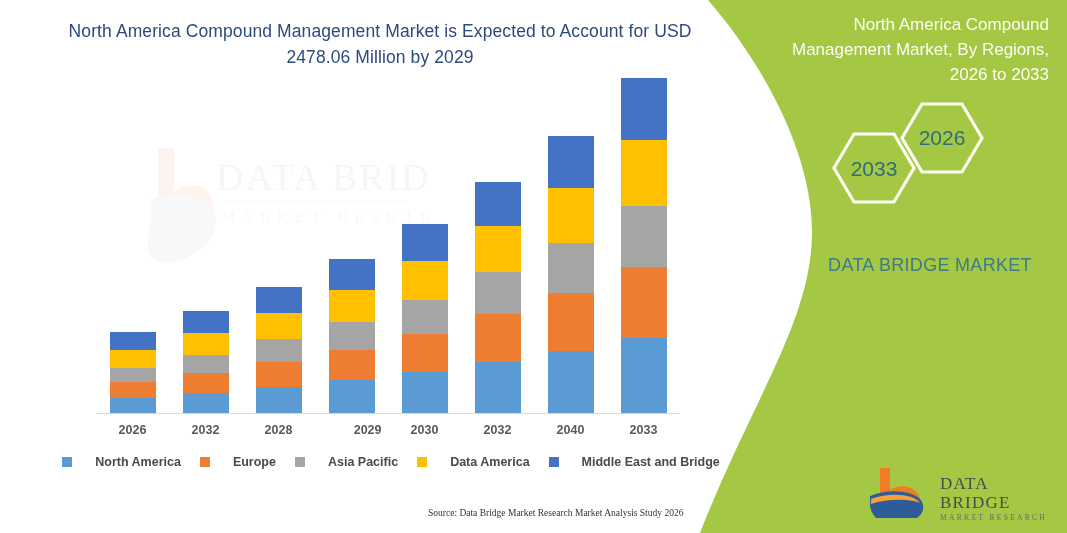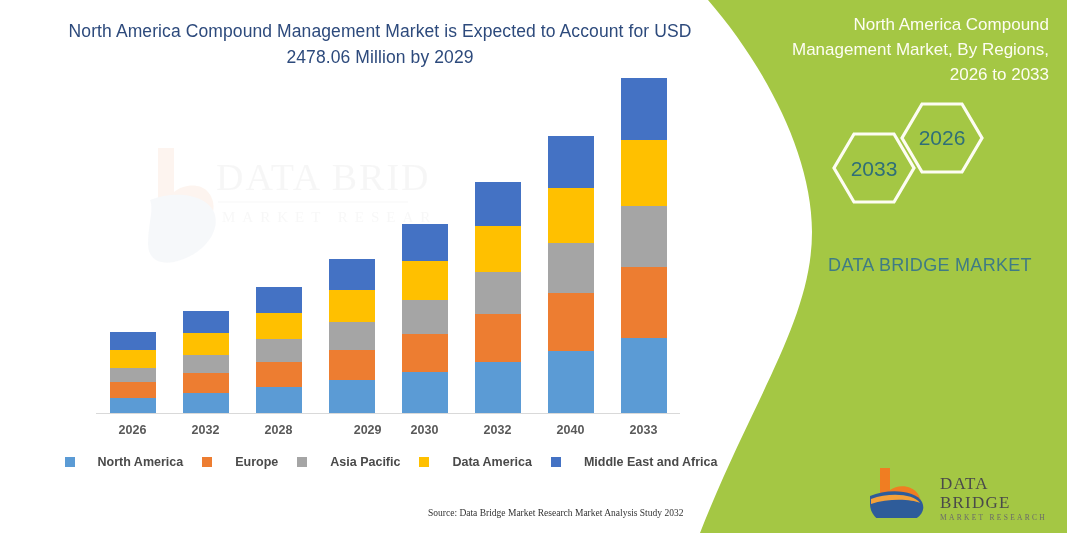--- a/index.html
+++ b/index.html
@@ -280,7 +280,7 @@
       </div>
       <div class="leg-item">
         <span class="leg-swatch" style="background: rgb(68, 114, 196);"></span>
-        <span>Middle East and Africa</span>
+        <span>Middle East and Bridge</span>
       </div>
     </div>
 

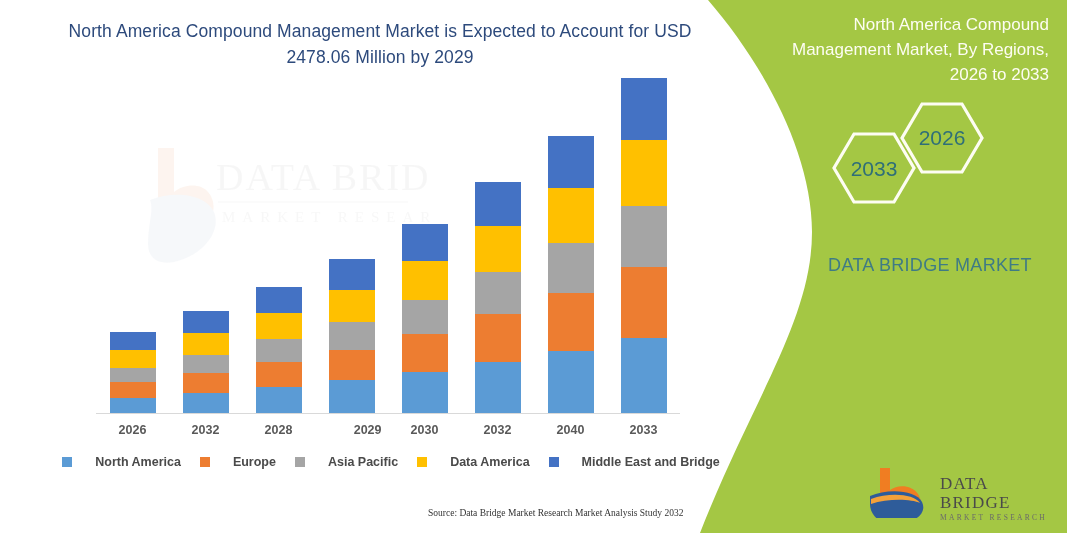--- a/index.html
+++ b/index.html
@@ -284,7 +284,7 @@
       </div>
     </div>
 
-  <div id="footer-right">Source: Data Bridge Market Research  Market Analysis Study 2032</div>
+  <div id="footer-right">Source: Data Bridge Market Research  Market Analysis Study 2026</div>
 
   <div id="panel-title">North America Compound Management Market, By Regions, 2026 to 2033</div>
 

